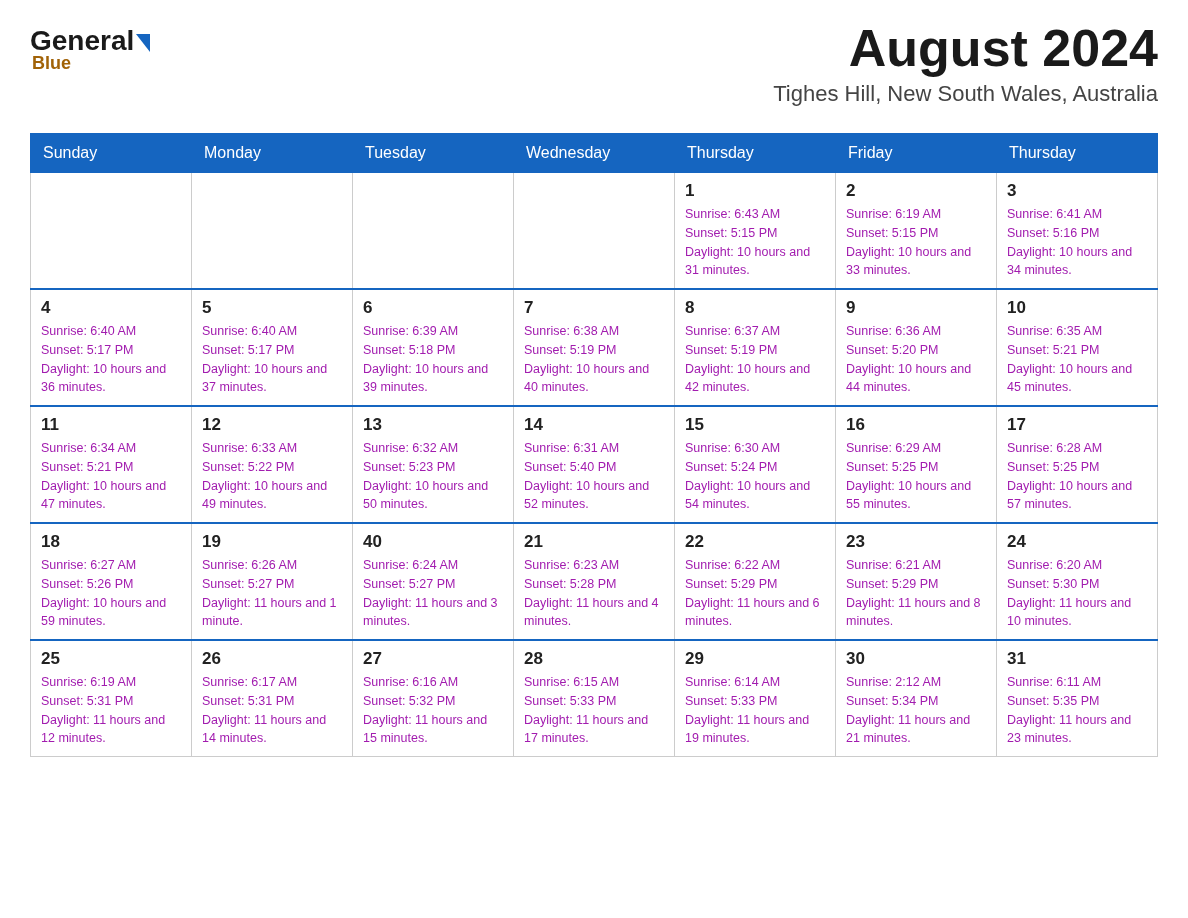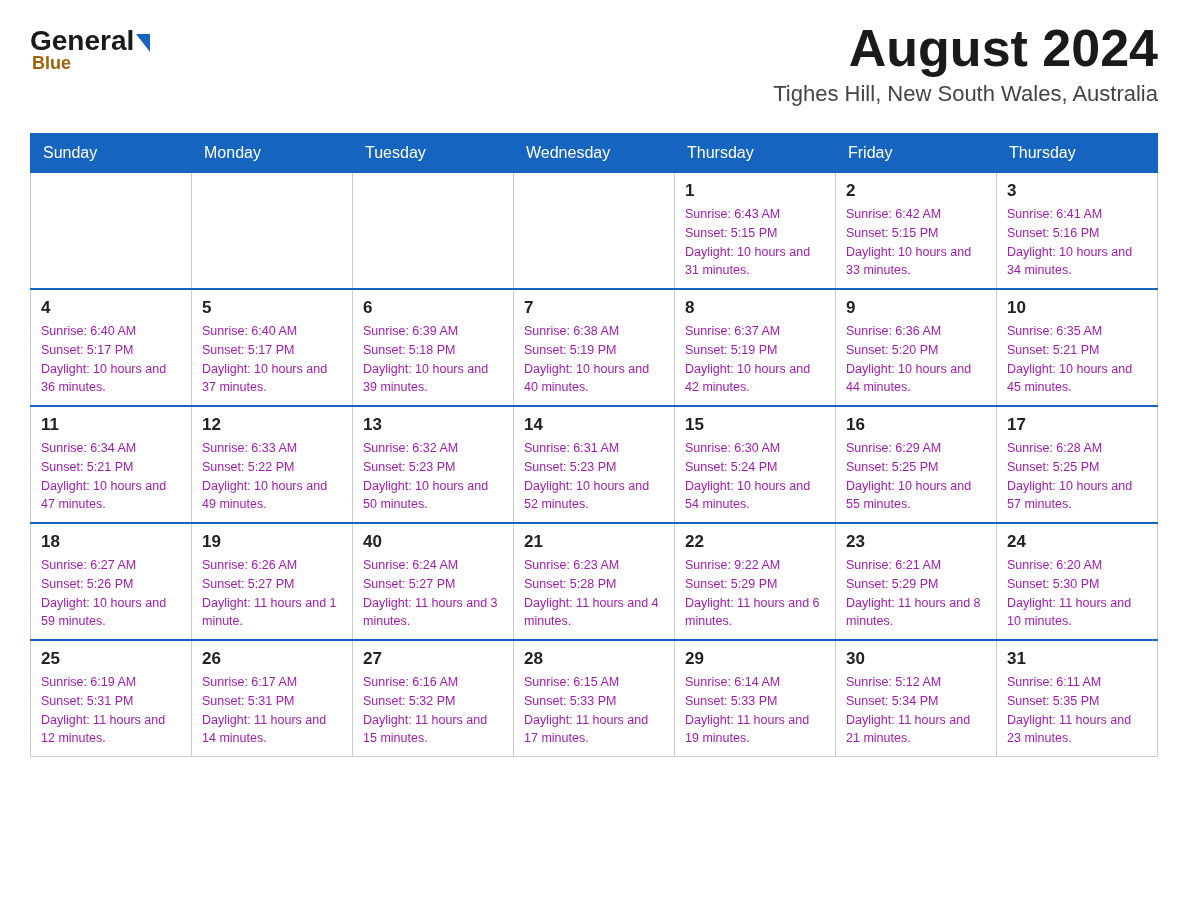--- a/index.html
+++ b/index.html
@@ -151,7 +151,7 @@
         </td>
         <td>
           <span class="day-number">2</span>
-          <div class="day-info">Sunrise: 6:42 AM
+          <div class="day-info">Sunrise: 6:19 AM
 Sunset: 5:15 PM
 Daylight: 10 hours and 33 minutes.</div>
         </td>

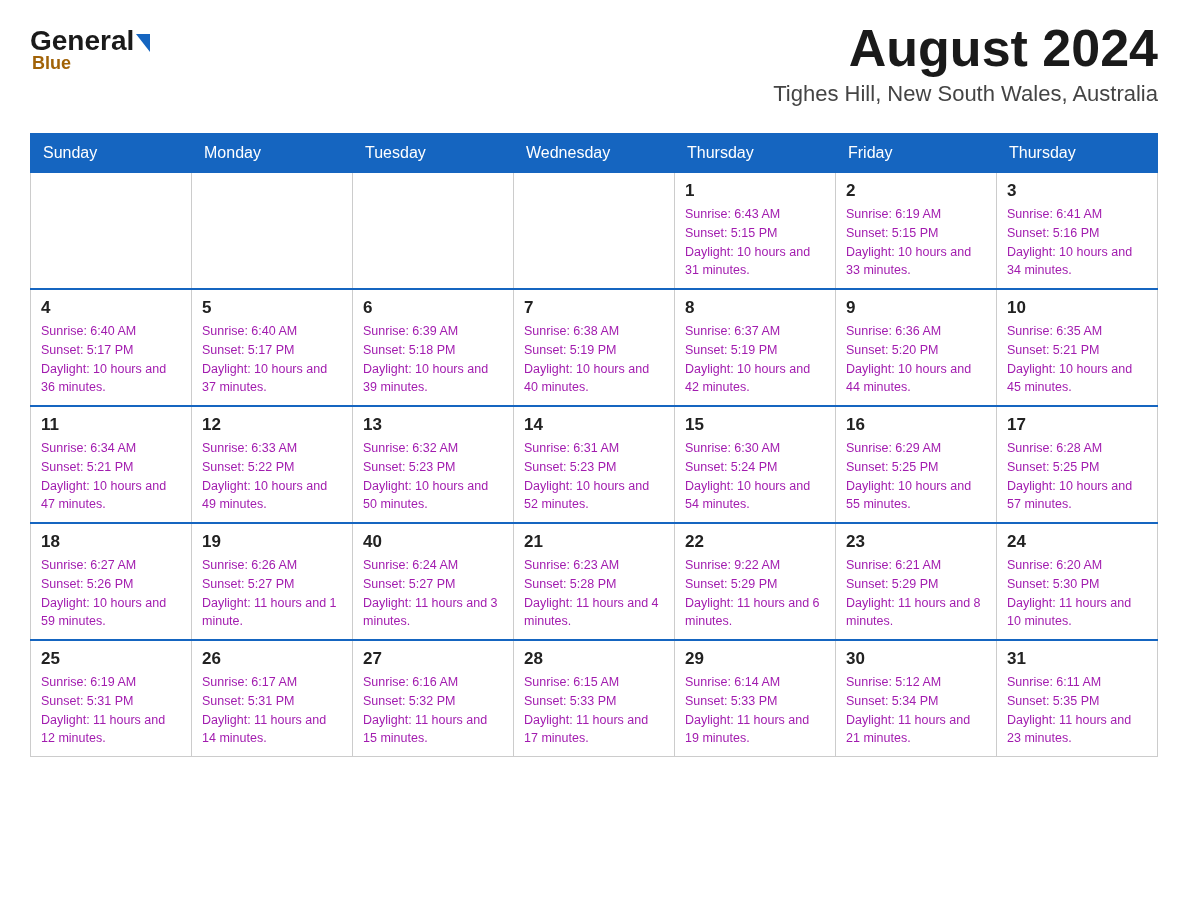--- a/index.html
+++ b/index.html
@@ -228,7 +228,7 @@
         <td>
           <span class="day-number">14</span>
           <div class="day-info">Sunrise: 6:31 AM
-Sunset: 5:23 PM
+Sunset: 5:40 PM
 Daylight: 10 hours and 52 minutes.</div>
         </td>
         <td>

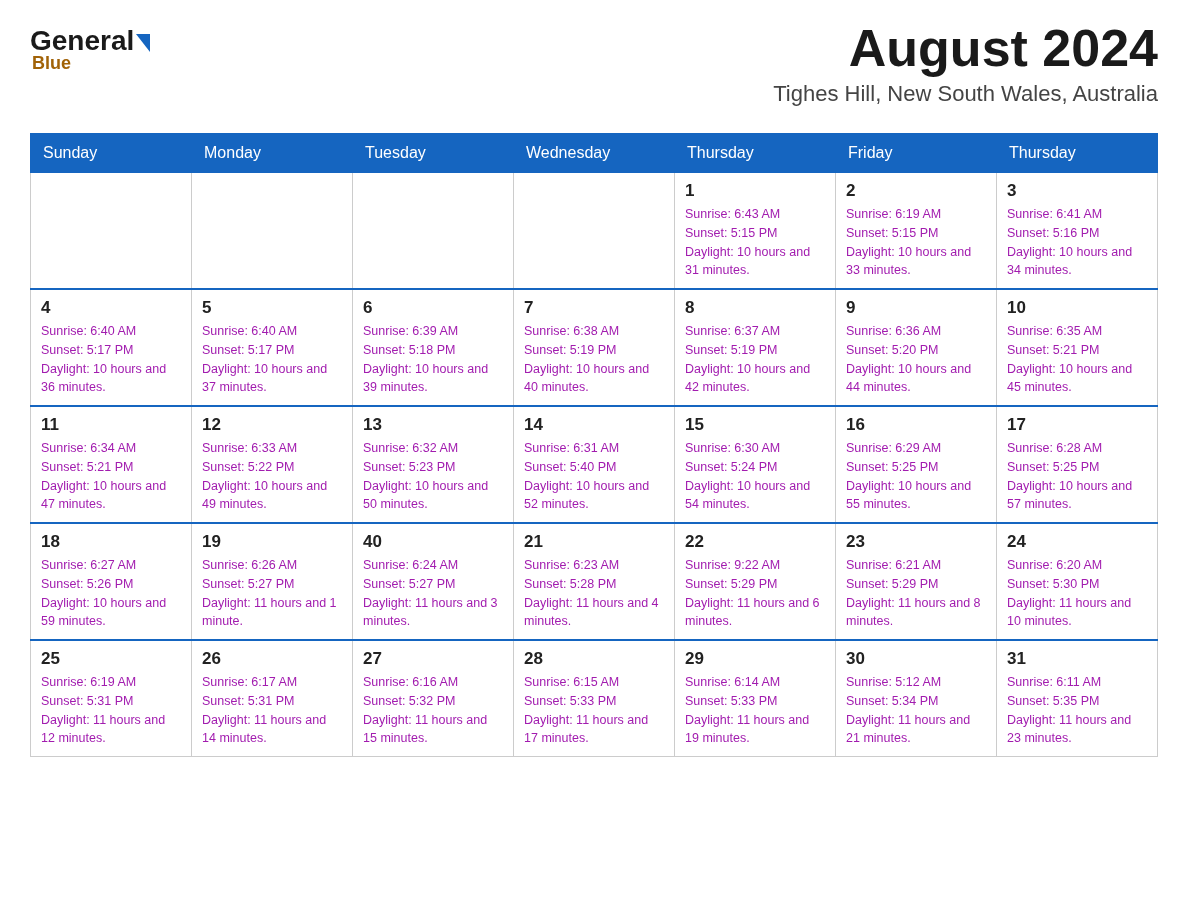--- a/index.html
+++ b/index.html
@@ -277,7 +277,7 @@
         </td>
         <td>
           <span class="day-number">22</span>
-          <div class="day-info">Sunrise: 9:22 AM
+          <div class="day-info">Sunrise: 6:22 AM
 Sunset: 5:29 PM
 Daylight: 11 hours and 6 minutes.</div>
         </td>

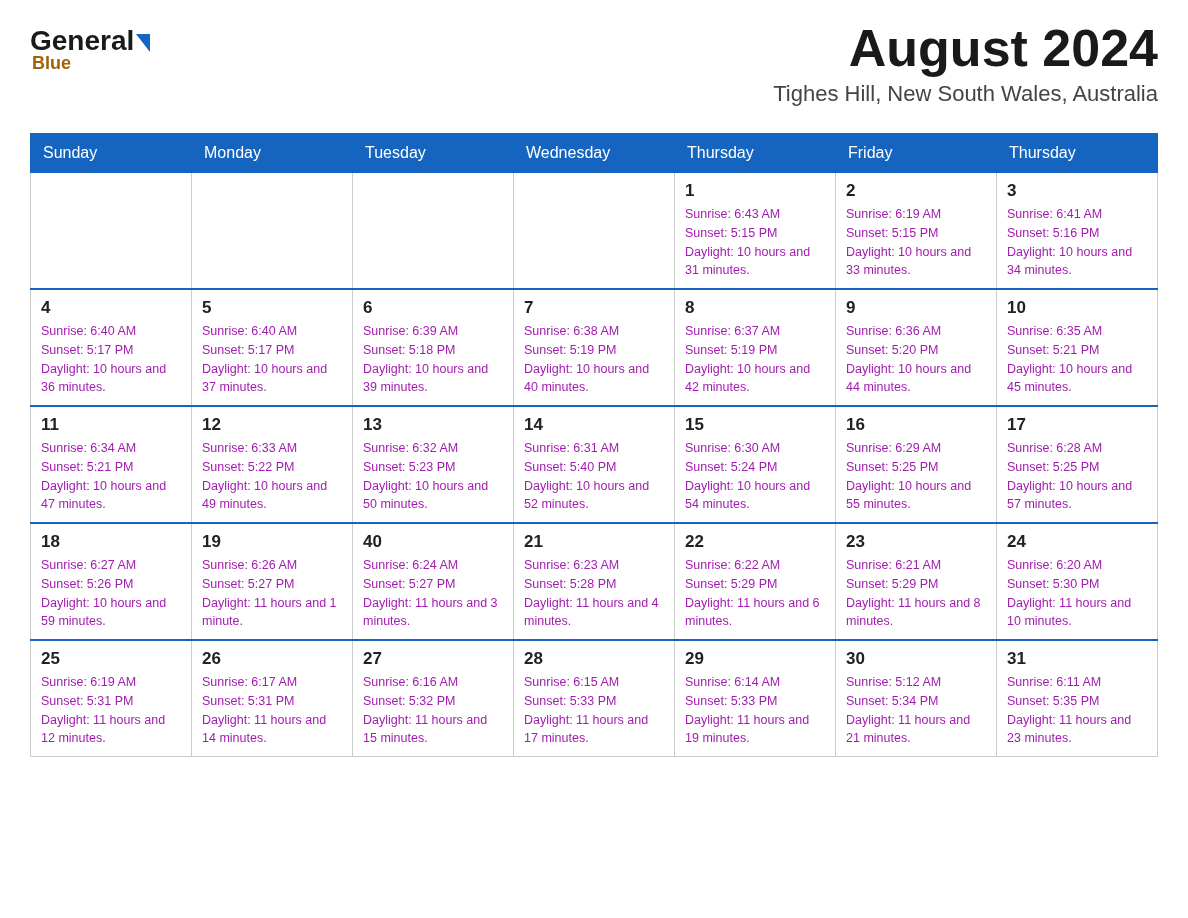--- a/index.html
+++ b/index.html
@@ -327,7 +327,7 @@
         </td>
         <td>
           <span class="day-number">30</span>
-          <div class="day-info">Sunrise: 5:12 AM
+          <div class="day-info">Sunrise: 2:12 AM
 Sunset: 5:34 PM
 Daylight: 11 hours and 21 minutes.</div>
         </td>

